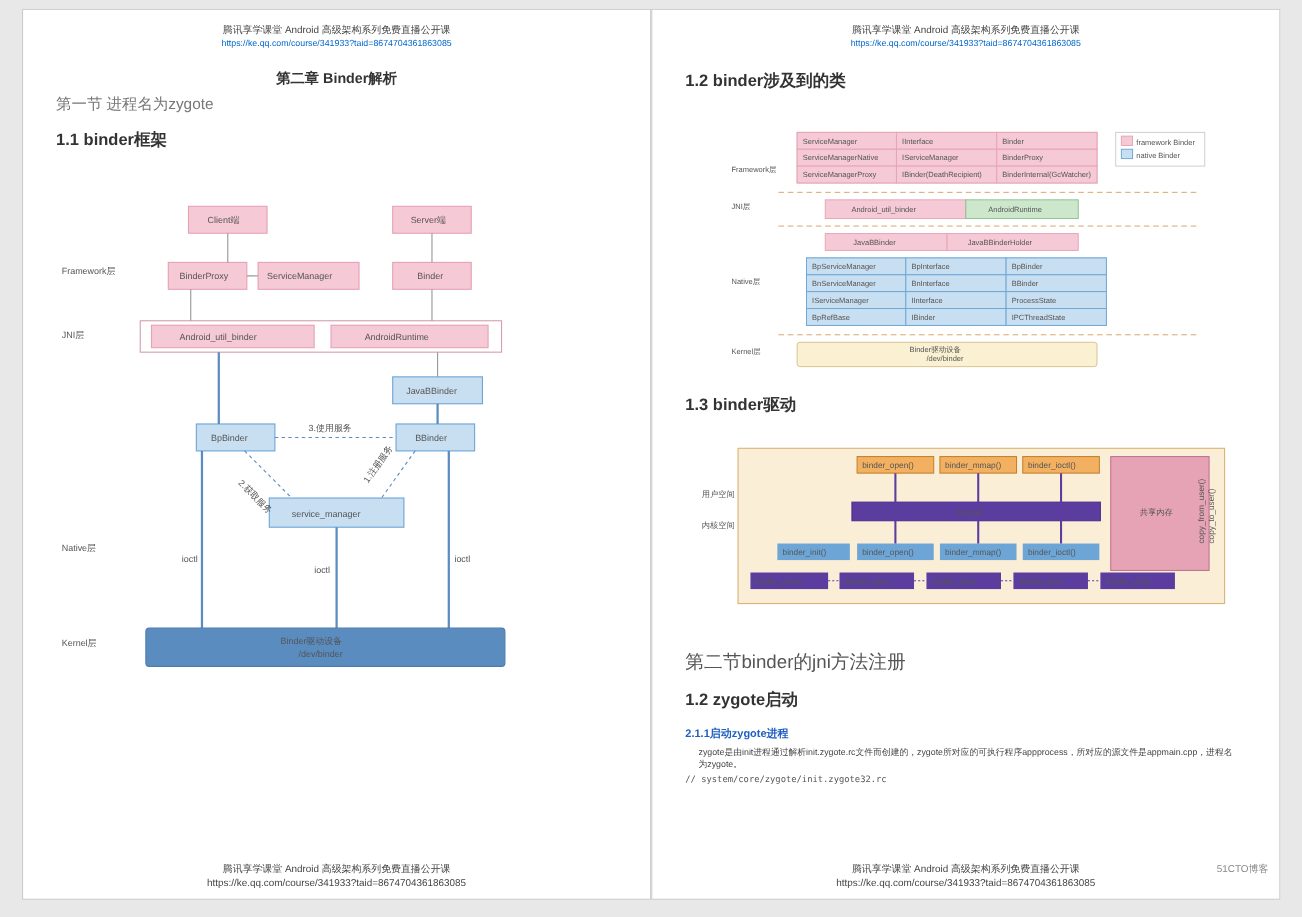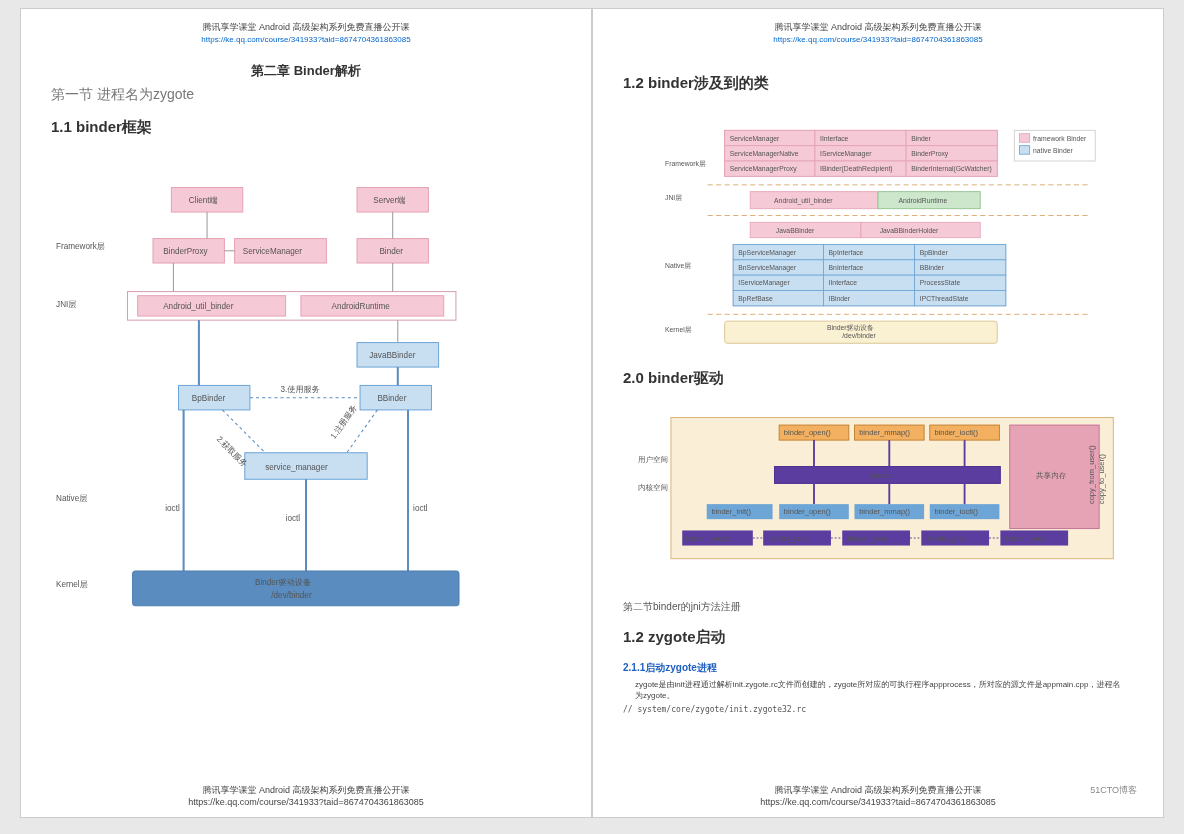--- a/index.html
+++ b/index.html
@@ -109,7 +109,7 @@
 <div>腾讯享学课堂 Android 高级架构系列免费直播公开课</div>
 <a>https://ke.qq.com/course/341933?taid=8674704361863085</a>
 </div>
-<div class="h2" style="margin-top:30px">1.2 binder涉及到的类</div>
+<div class="h2" style="margin-top:20px">1.2 binder涉及到的类</div>
 
 <svg class="svgbox" viewBox="0 0 520 270" style="height:230px">
 <text x="10" y="60">Framework层</text>

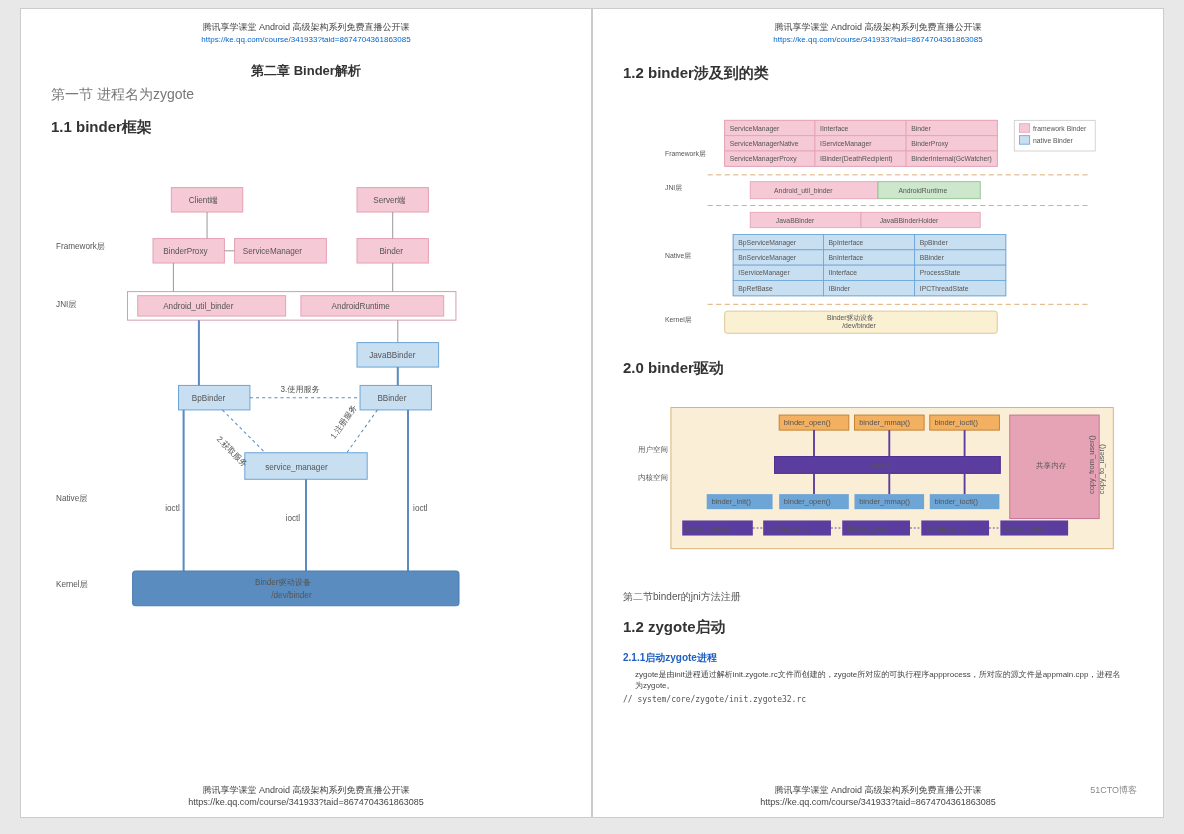--- a/index.html
+++ b/index.html
@@ -187,7 +187,7 @@
         <text x="218" y="262">/dev/binder</text>
 </svg>
 
-<div class="h2">2.0 binder驱动</div>
+<div class="h2">1.3 binder驱动</div>
 
 <svg class="svgbox" viewBox="0 0 520 170" style="height:160px">
 <rect x="40" y="8" width="470" height="150" fill="#fbeed7" stroke="#d8b070"></rect>

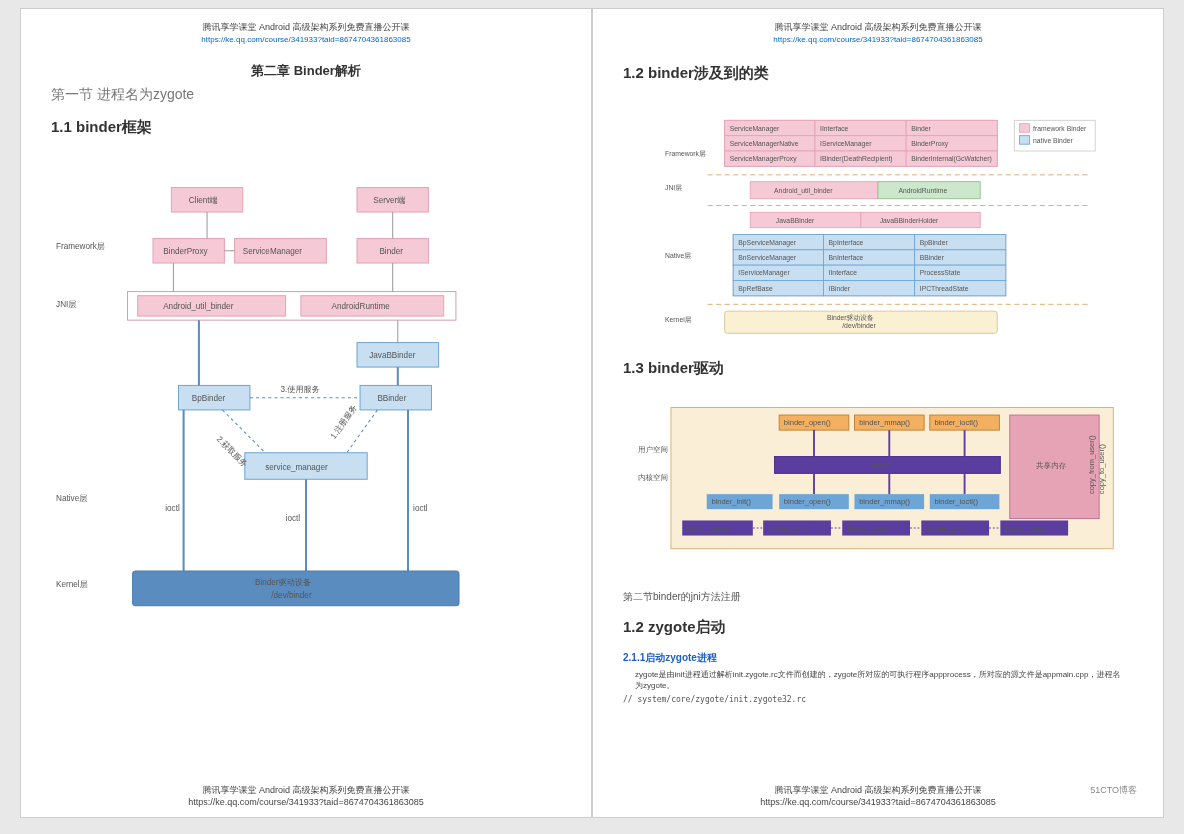--- a/index.html
+++ b/index.html
@@ -240,7 +240,7 @@
         <line x1="378" y1="136" x2="390" y2="136" stroke="#5a3d9e" stroke-dasharray="2,2"></line>
 </svg>
 
-<div class="sec" style="color:#555;font-size:10px;margin-top:20px;font-weight:normal">第二节binder的jni方法注册</div>
+<div class="sec" style="color:#555;font-size:17px;margin-top:20px;font-weight:normal">第二节binder的jni方法注册</div>
 <div class="h2">1.2 zygote启动</div>
 <div class="h4">2.1.1启动zygote进程</div>
 <div class="para">zygote是由init进程通过解析init.zygote.rc文件而创建的，zygote所对应的可执行程序appprocess，所对应的源文件是appmain.cpp，进程名为zygote。</div>

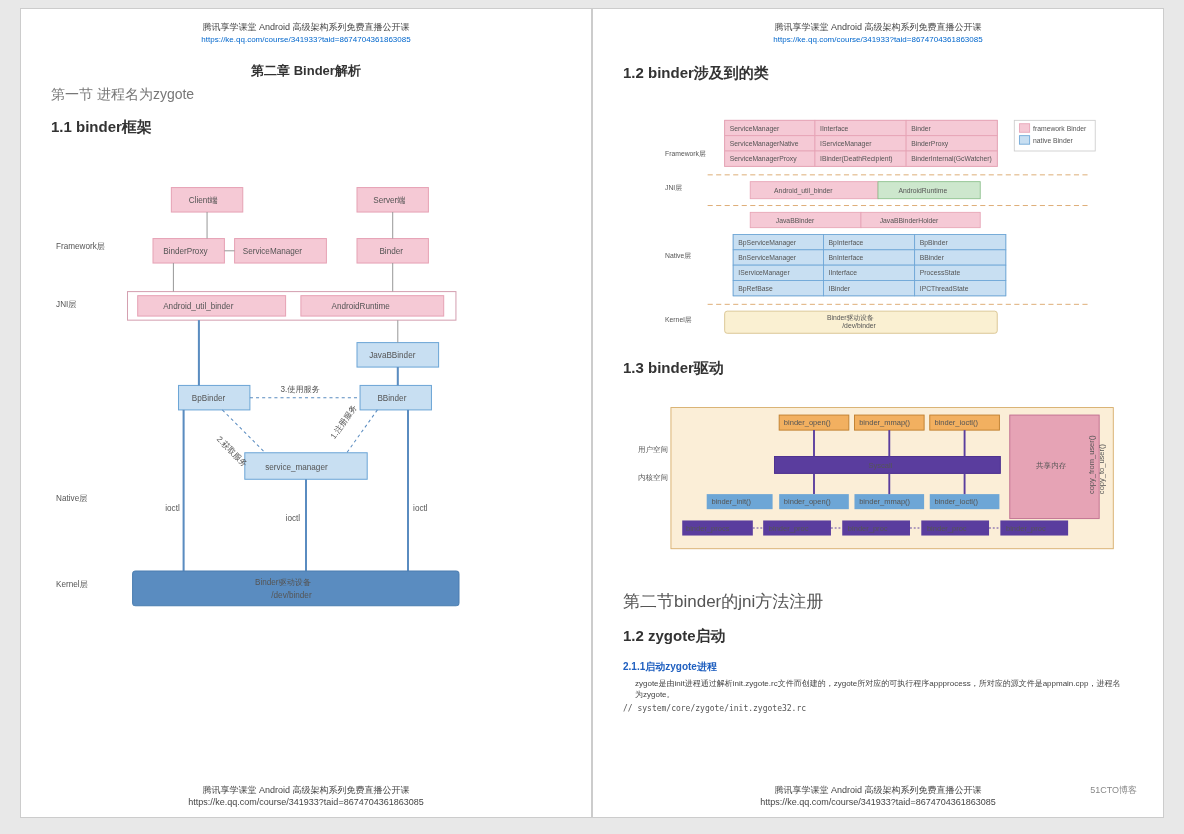--- a/index.html
+++ b/index.html
@@ -21,7 +21,7 @@
 .yellowbox{stroke:#d6c08a;fill:#faf0d2}
 .darkblue{stroke:#4a7db0;fill:#5a8cc0}
 .ftr{position:absolute;bottom:10px;left:0;right:0;text-align:center;font-size:9px;color:#444}
-.wm{position:absolute;right:26px;bottom:20px;font-size:9px;color:#888}
+.wm{position:absolute;right:10px;bottom:20px;font-size:9px;color:#888}
 </style>
 </head>
 <body>

